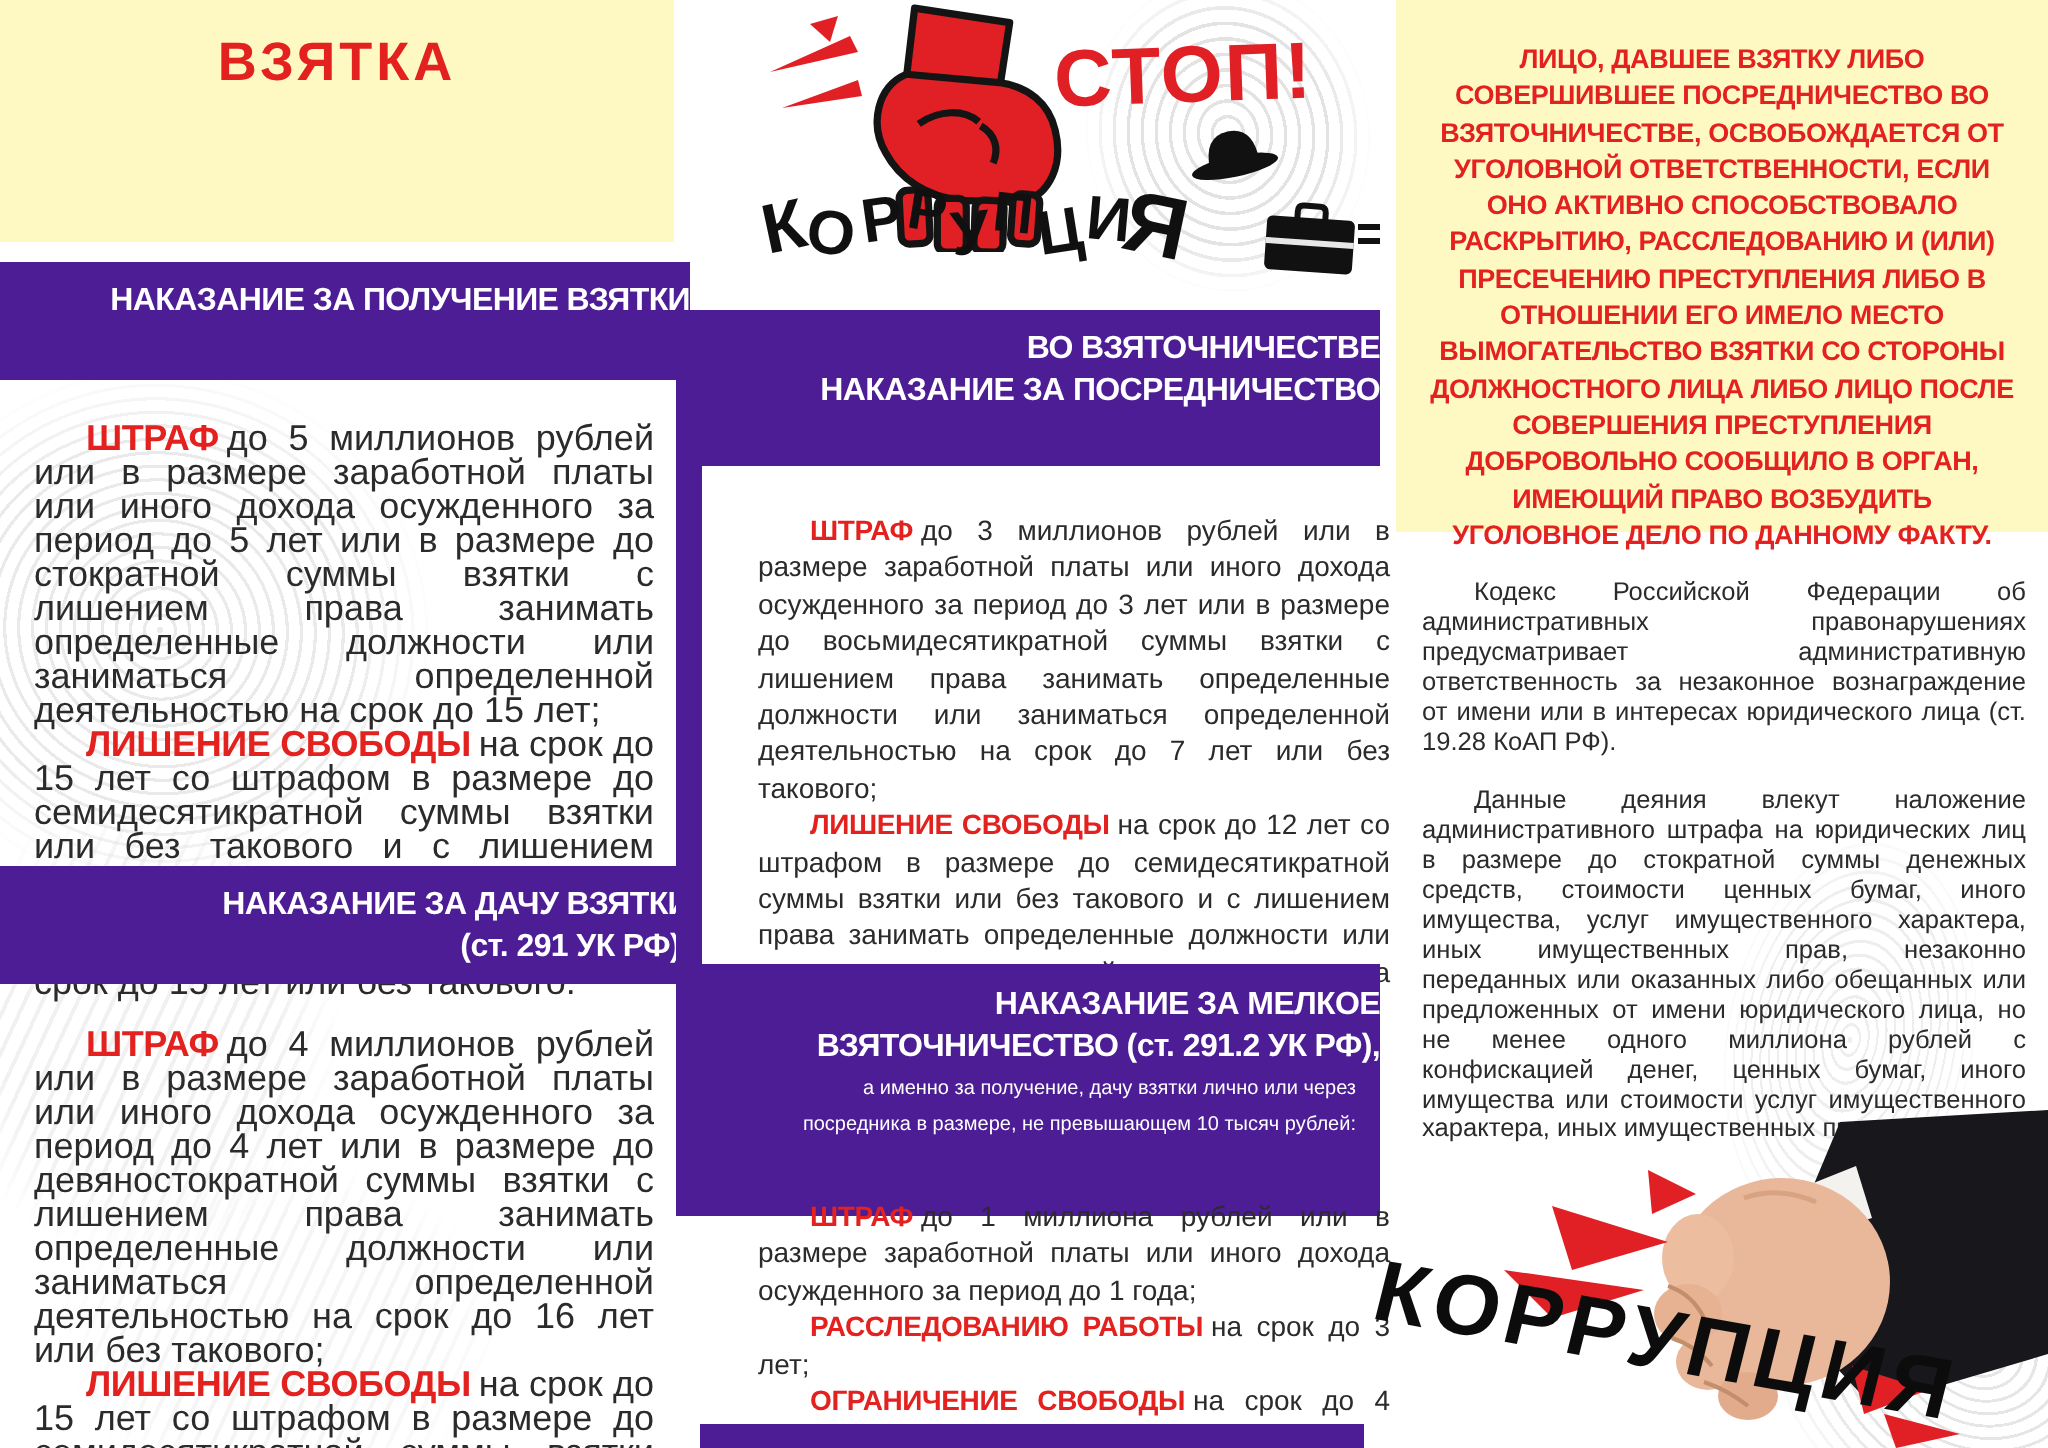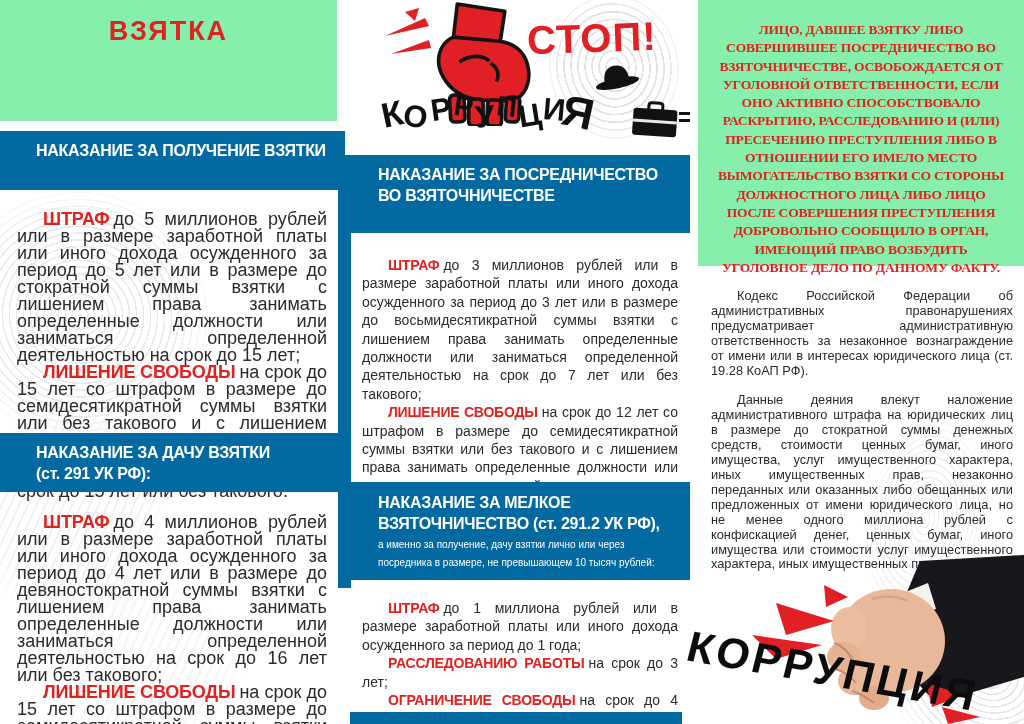--- a/index.html
+++ b/index.html
@@ -18,7 +18,7 @@
       mask-image:radial-gradient(ellipse at center, #000 50%, transparent 72%);}
 
   
-  .yellow{background:#86efac;}
+  .yellow{background:#fef9c3;}
   .redbg{background:#0369a1;}
 
   .intro-title{font-weight:700;font-size:27px;letter-spacing:2px;color:#E3211F;text-align:center;margin:0;}

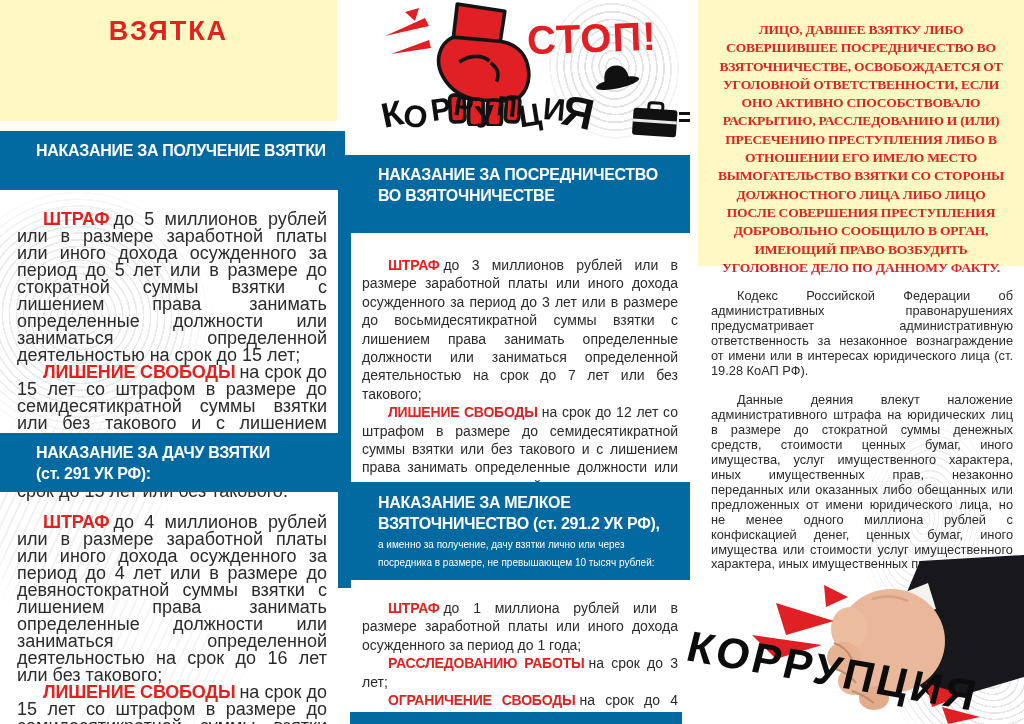--- a/index.html
+++ b/index.html
@@ -162,7 +162,7 @@
 
   <div class="abs redbg" style="left:350px;top:712px;width:332px;height:12px;"></div>
 
-  <div class="abs yellow" style="left:698px;top:0;width:326px;height:266px;padding-top:21px;box-sizing:border-box;font-family:Liberation Serif, serif;">
+  <div class="abs yellow" style="left:698px;top:0;width:326px;height:266px;padding-top:21px;box-sizing:border-box;">
     <div class="exempt">ЛИЦО, ДАВШЕЕ ВЗЯТКУ ЛИБО СОВЕРШИВШЕЕ ПОСРЕДНИЧЕСТВО ВО ВЗЯТОЧНИЧЕСТВЕ, ОСВОБОЖДАЕТСЯ ОТ УГОЛОВНОЙ ОТВЕТСТВЕННОСТИ, ЕСЛИ ОНО АКТИВНО СПОСОБСТВОВАЛО РАСКРЫТИЮ, РАССЛЕДОВАНИЮ И (ИЛИ) ПРЕСЕЧЕНИЮ ПРЕСТУПЛЕНИЯ ЛИБО В ОТНОШЕНИИ ЕГО ИМЕЛО МЕСТО ВЫМОГАТЕЛЬСТВО ВЗЯТКИ СО СТОРОНЫ ДОЛЖНОСТНОГО ЛИЦА ЛИБО ЛИЦО ПОСЛЕ СОВЕРШЕНИЯ ПРЕСТУПЛЕНИЯ ДОБРОВОЛЬНО СООБЩИЛО В ОРГАН, ИМЕЮЩИЙ ПРАВО ВОЗБУДИТЬ УГОЛОВНОЕ ДЕЛО ПО ДАННОМУ ФАКТУ.</div>
   </div>
 

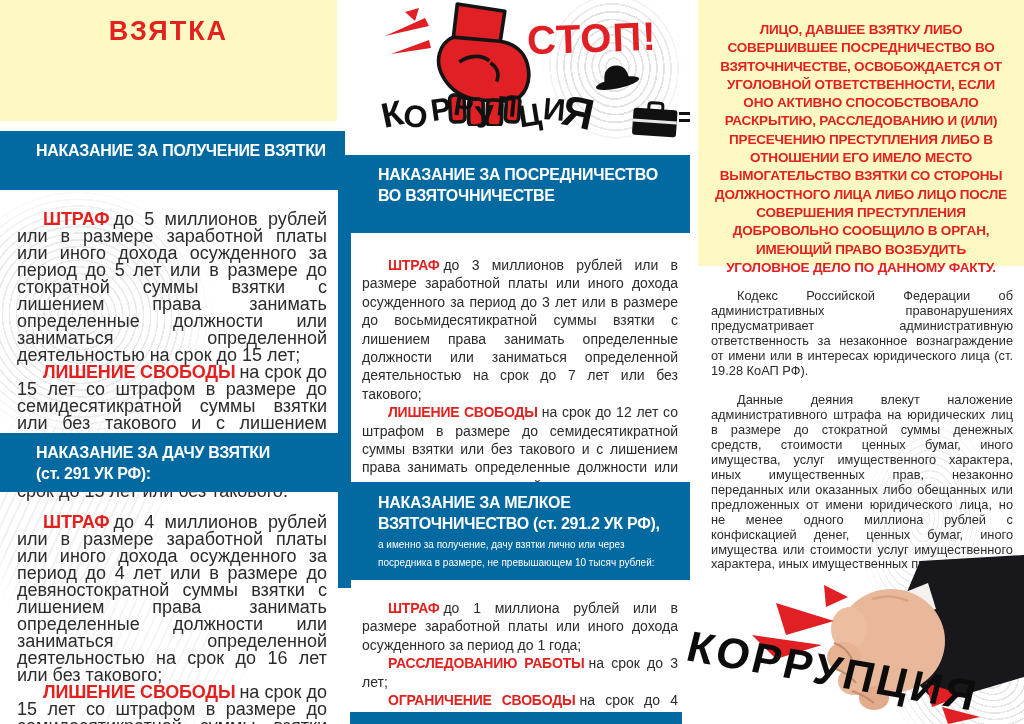--- a/index.html
+++ b/index.html
@@ -19,7 +19,7 @@
 
   
   .yellow{background:#fef9c3;}
-  .redbg{background:#0369a1;}
+  .redbg{background:#4c1d95;text-align:right;}
 
   .intro-title{font-weight:700;font-size:27px;letter-spacing:2px;color:#E3211F;text-align:center;margin:0;}
   .intro-text{font-size:14px;line-height:16px;color:#1e1e1e;text-align:center;margin:4px auto 0;width:306px;}

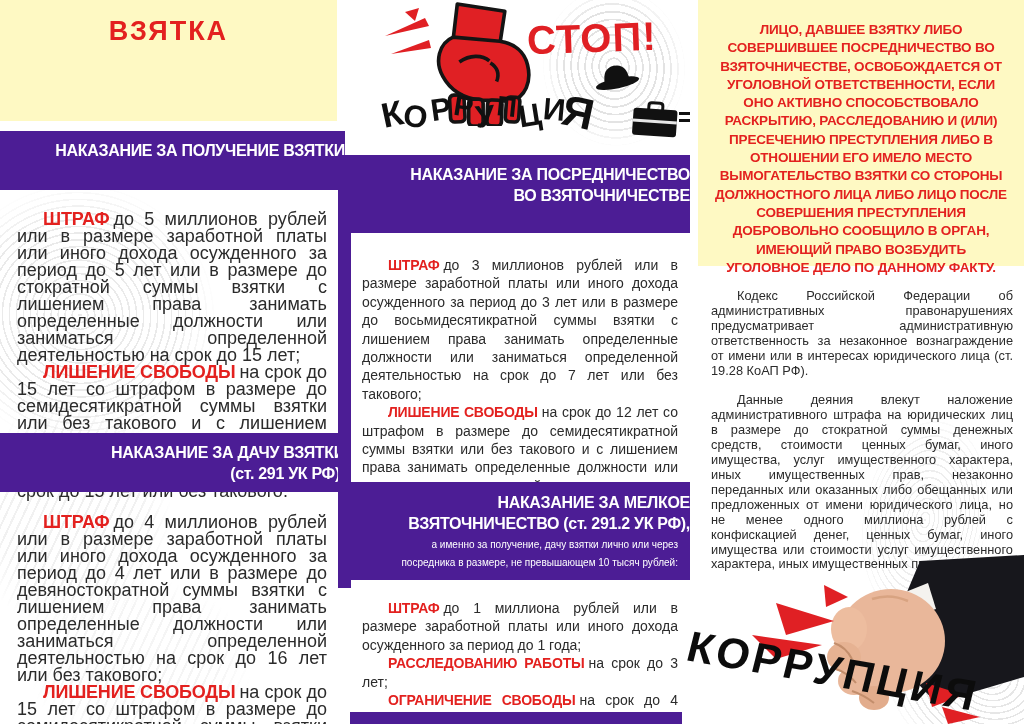--- a/index.html
+++ b/index.html
@@ -138,8 +138,8 @@
   <div class="abs redbg" style="left:338px;top:155px;width:13px;height:433px;"></div>
 
   <div class="abs redbg banner" style="left:338px;top:155px;width:352px;height:78px;padding:9px 0 0 40px;box-sizing:border-box;">
+    <div class="bline">ВО ВЗЯТОЧНИЧЕСТВЕ</div>
     <div class="bline">НАКАЗАНИЕ ЗА ПОСРЕДНИЧЕСТВО</div>
-    <div class="bline">ВО ВЗЯТОЧНИЧЕСТВЕ</div>
   </div>
 
   <div class="abs body-col bm" style="left:362px;top:256px;width:316px;">

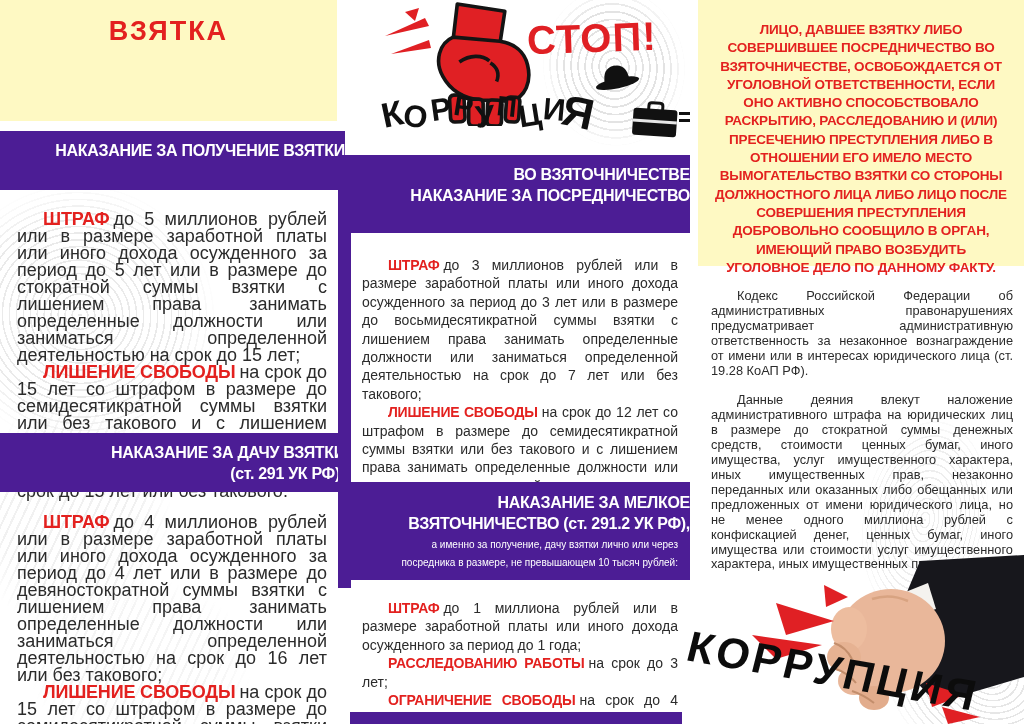--- a/index.html
+++ b/index.html
@@ -33,7 +33,7 @@
   .lead{color:#E3211F;font-weight:700;margin-right:4px;letter-spacing:-0.2px;}
 
   .bl{font-size:18px;line-height:17px;}
-  .bm{font-size:14px;line-height:18.4px;}
+  .bm{font-size:14px;line-height:18.4px;margin-left:17px;}
   .br{font-size:12.8px;line-height:14.9px;}
 
   .exempt{font-weight:700;font-size:13.5px;line-height:18.3px;letter-spacing:-0.2px;

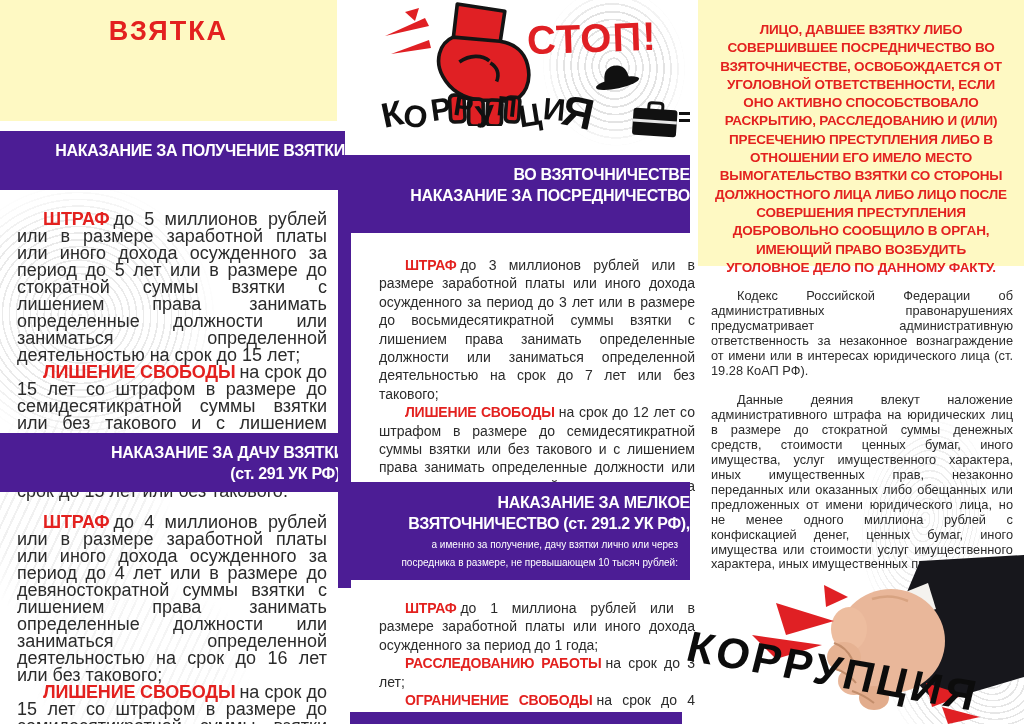--- a/index.html
+++ b/index.html
@@ -147,7 +147,7 @@
     <p><span class="lead">ЛИШЕНИЕ СВОБОДЫ</span><span>на срок до 12 лет со штрафом в размере до семидесятикратной суммы взятки или без такового и с лишением права занимать определенные должности или заниматься определенной деятельностью на срок до 7 лет или без такового.</span></p>
   </div>
 
-  <div class="abs redbg banner" style="left:338px;top:482px;width:352px;height:98px;padding:10px 0 0 40px;box-sizing:border-box;">
+  <div class="abs redbg banner" style="left:338px;top:482px;width:352px;height:126px;padding:10px 0 0 40px;box-sizing:border-box;">
     <div class="bline">НАКАЗАНИЕ ЗА МЕЛКОЕ</div>
     <div class="bline">ВЗЯТОЧНИЧЕСТВО (ст. 291.2 УК РФ),</div>
     <div class="banner-note">а именно за получение, дачу взятки лично или через посредника в размере, не превышающем 10 тысяч рублей:</div>

